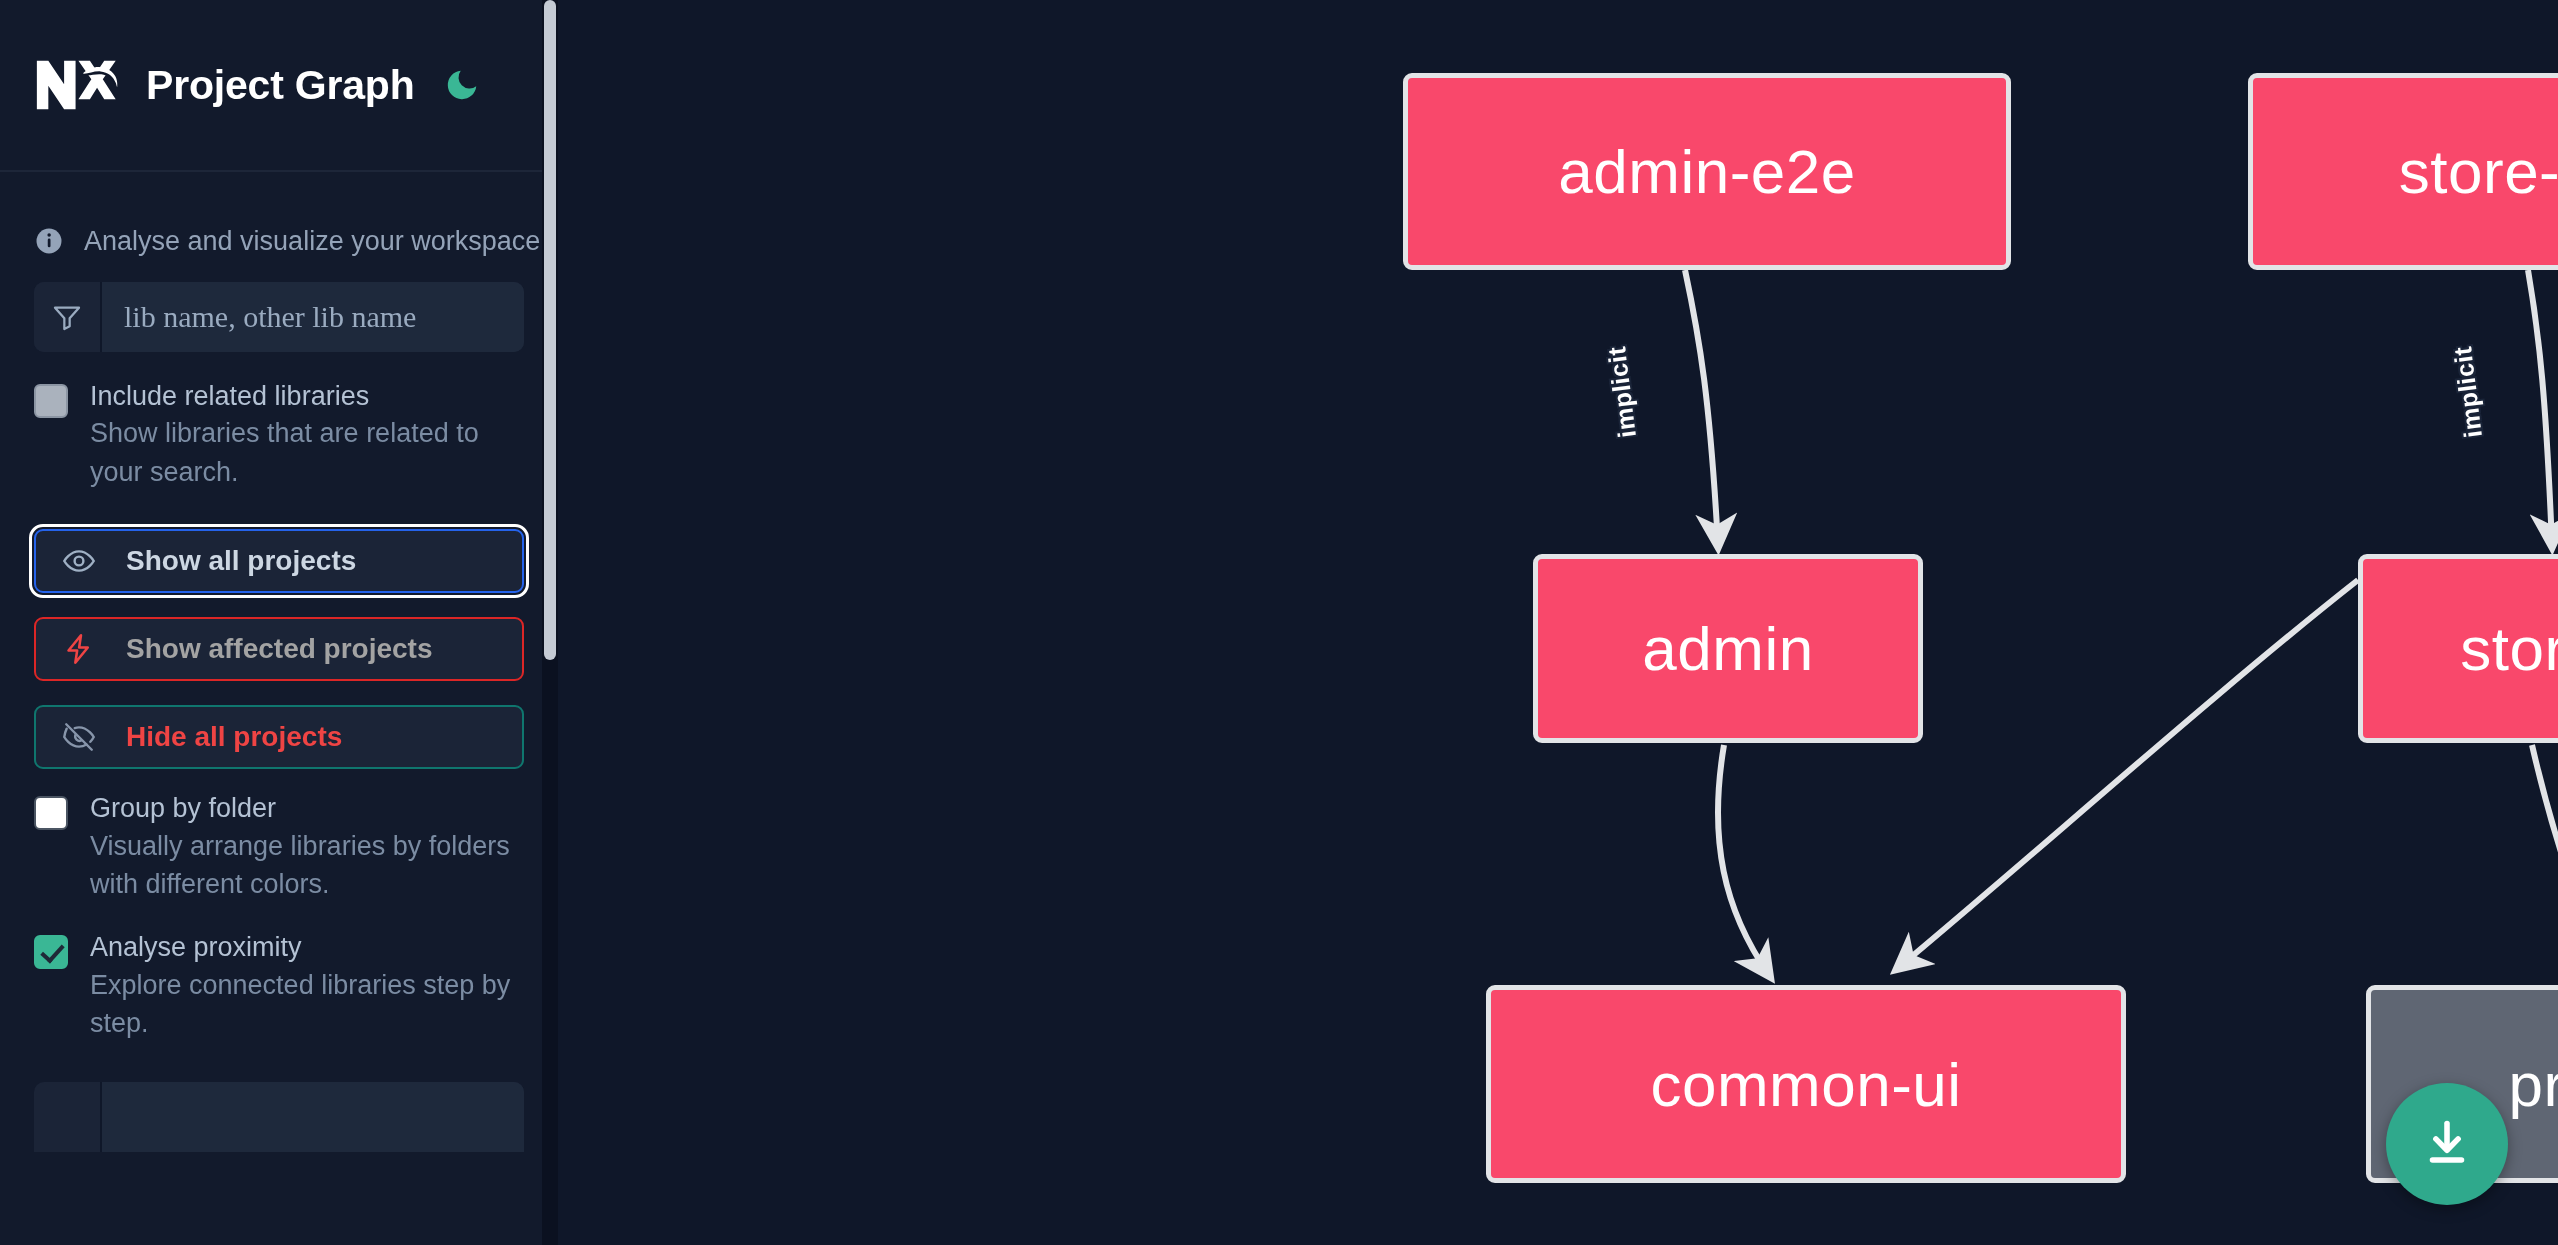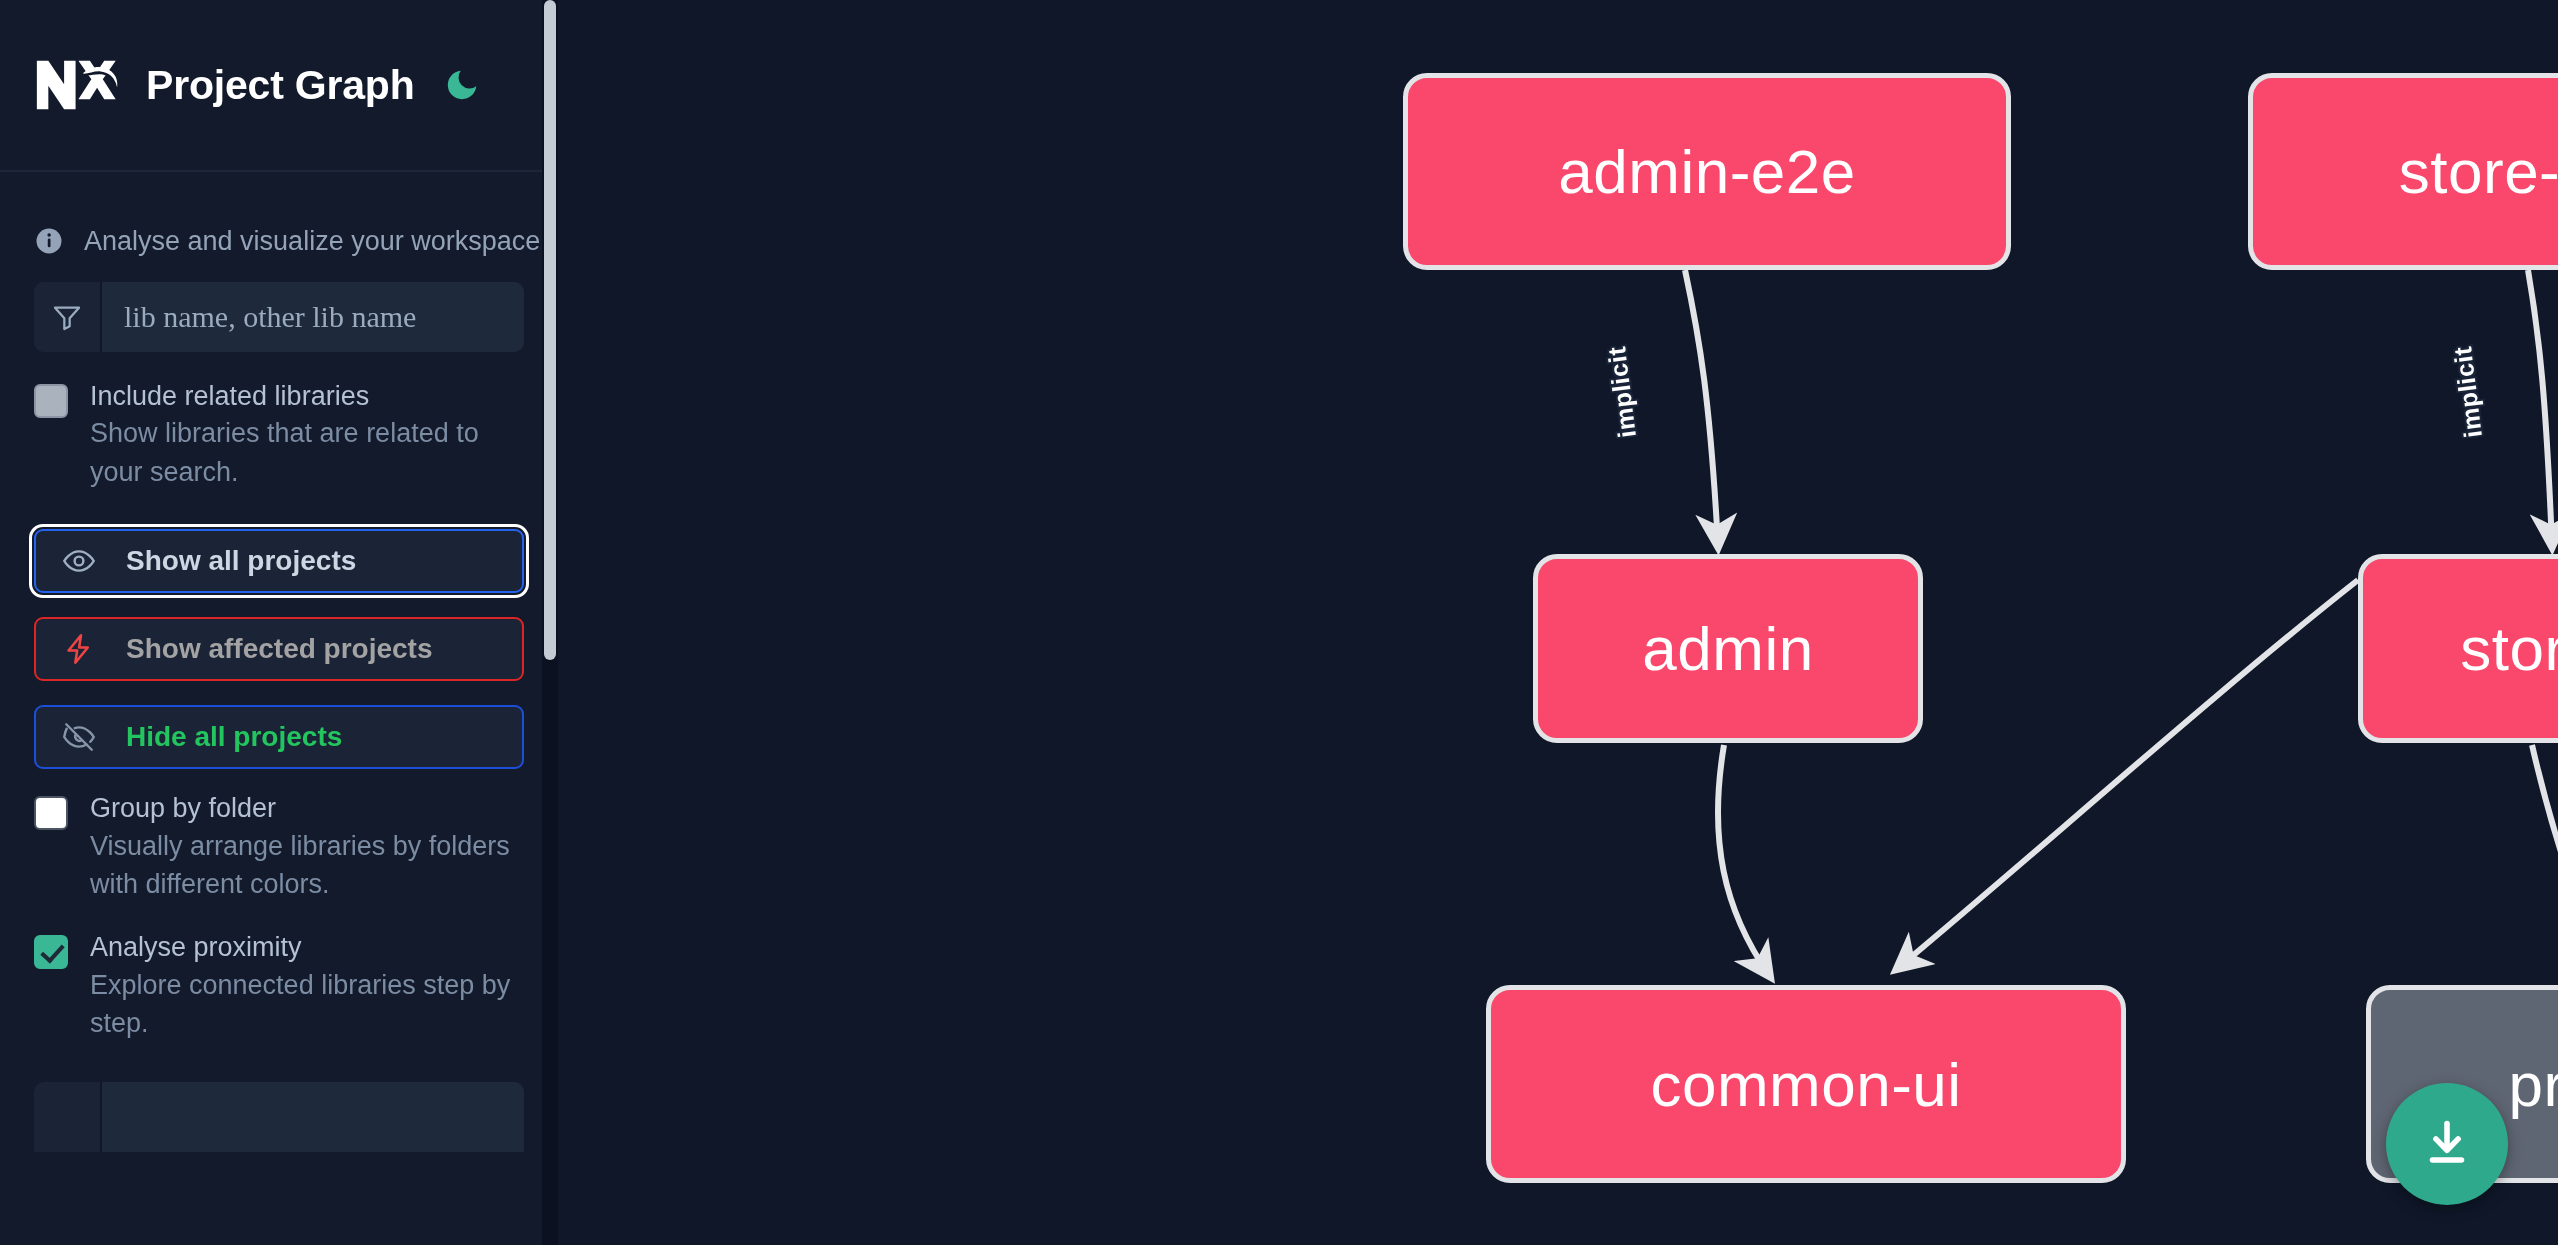--- a/index.html
+++ b/index.html
@@ -246,7 +246,7 @@
     display: flex;
     align-items: center;
     justify-content: center;
-    border-radius: 24px;
+    border-radius: 9px;
     border: 5px solid #e2e4e7;
     color: #ffffff;
     font-size: 62px;

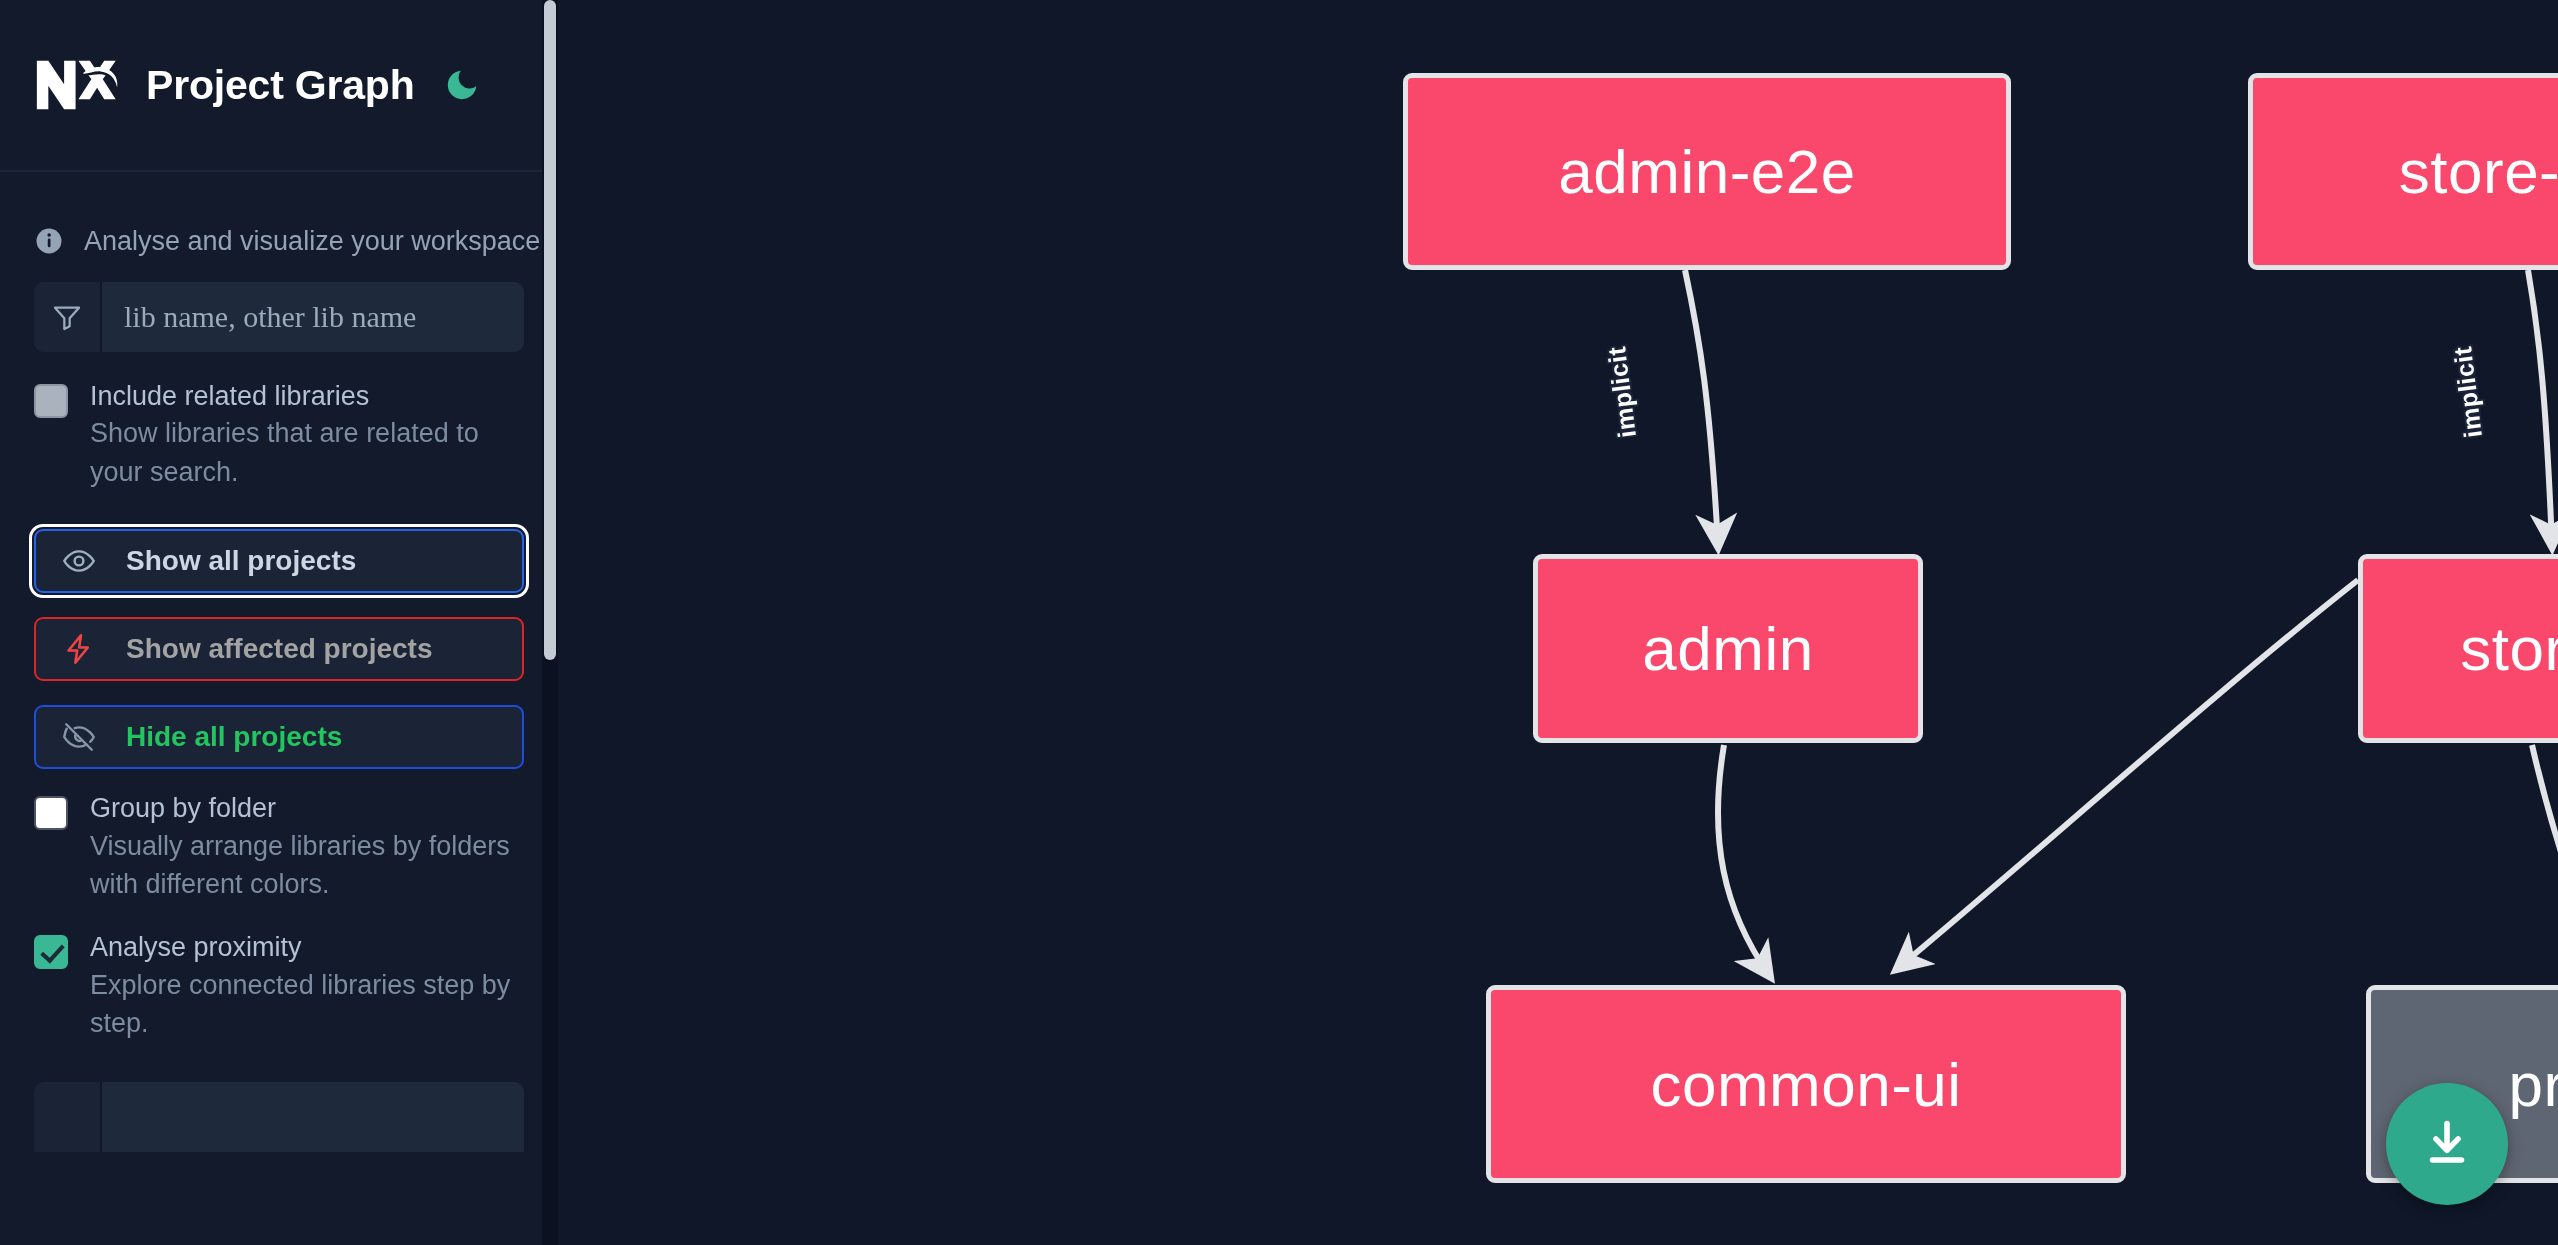--- a/index.html
+++ b/index.html
@@ -194,8 +194,8 @@
     border: 2px solid #dc2626;
   }
   .act-btn.neutral {
-    color: #22c55e;
-    border: 2px solid #1d4ed8;
+    color: #ef4444;
+    border: 2px solid #0f766e;
   }
 
   .bottom-partial {

